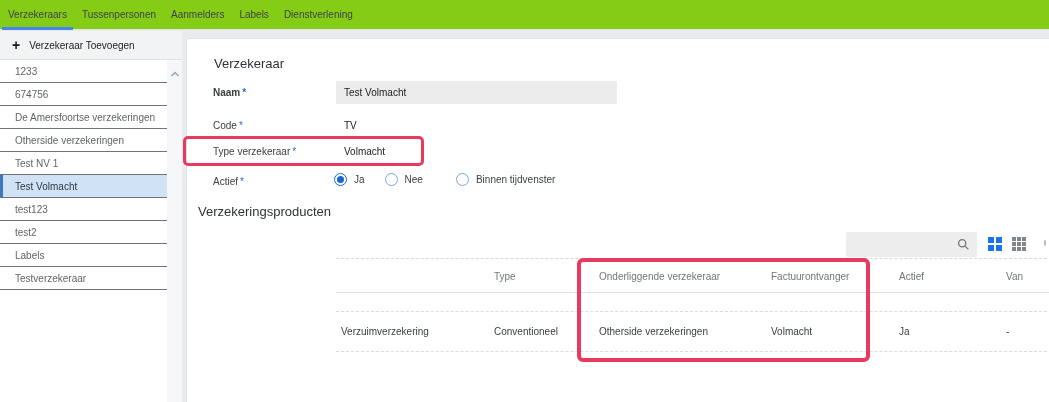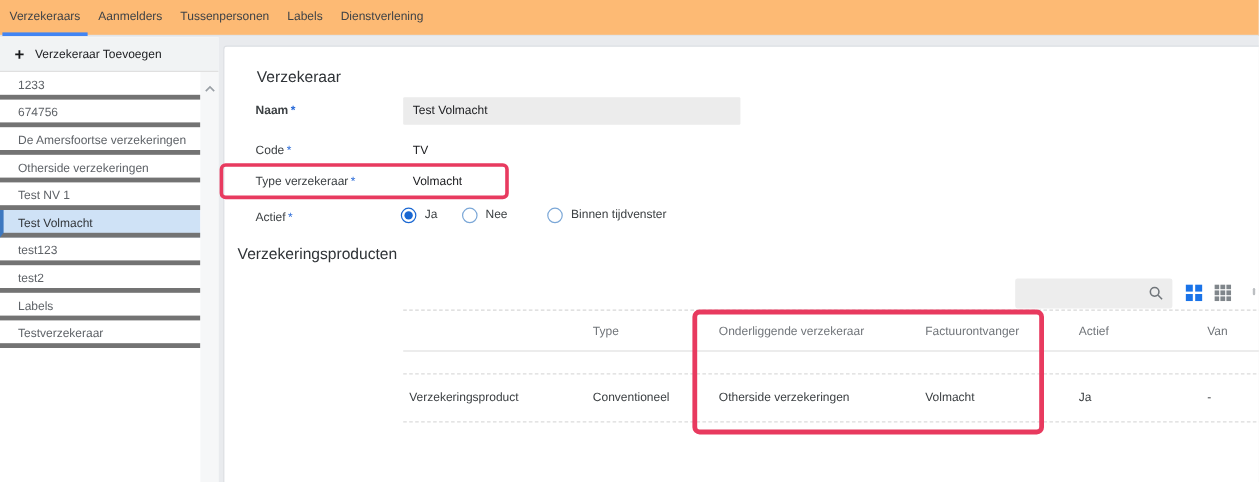--- a/index.html
+++ b/index.html
@@ -14,7 +14,7 @@
   
   .topnav {
     position: absolute; left: 0; top: 0; width: 1049px; height: 30px;
-    background: #fdba74; border-bottom: 1px solid #e2e4e7; z-index: 6;
+    background: #84cc16; border-bottom: 1px solid #e2e4e7; z-index: 6;
     display: flex; align-items: stretch; padding-left: 2px;
   }
   .tab {

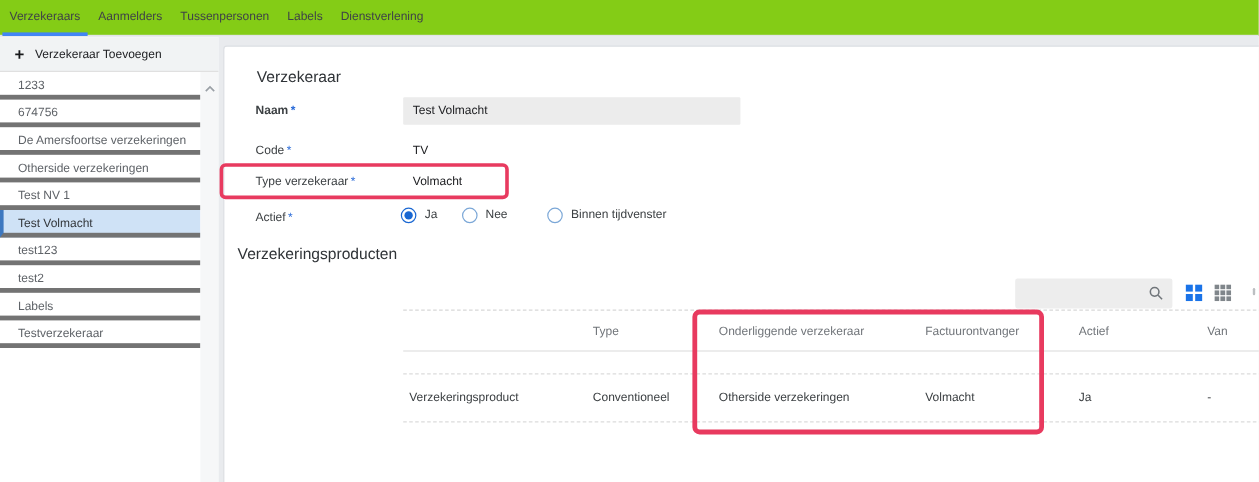--- a/index.html
+++ b/index.html
@@ -134,11 +134,11 @@
     <div class="underline"></div>
   </div>
   <div class="tab">
+    <span>Tussenpersonen</span>
+    
+  </div>
+  <div class="tab">
     <span>Aanmelders</span>
-    
-  </div>
-  <div class="tab">
-    <span>Tussenpersonen</span>
     
   </div>
   <div class="tab">

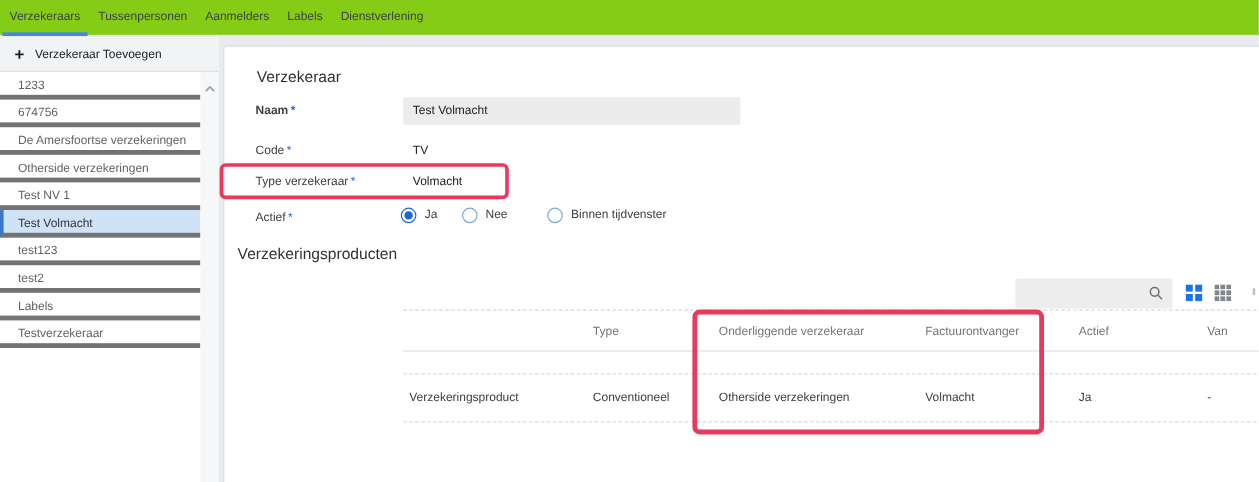--- a/index.html
+++ b/index.html
@@ -47,7 +47,7 @@
   .sidebar-list { position: absolute; left: 0; top: 29px; right: 15px; }
   .sidebar-item {
     height: 23px; line-height: 23px; padding-left: 15px;
-    font-size: 10px; color: #5f6368; border-bottom: 4px solid #737373;
+    font-size: 10px; color: #5f6368; border-bottom: 1px solid #737373;
     cursor: pointer; white-space: nowrap; overflow: hidden;
   }
   .sidebar-item.selected {

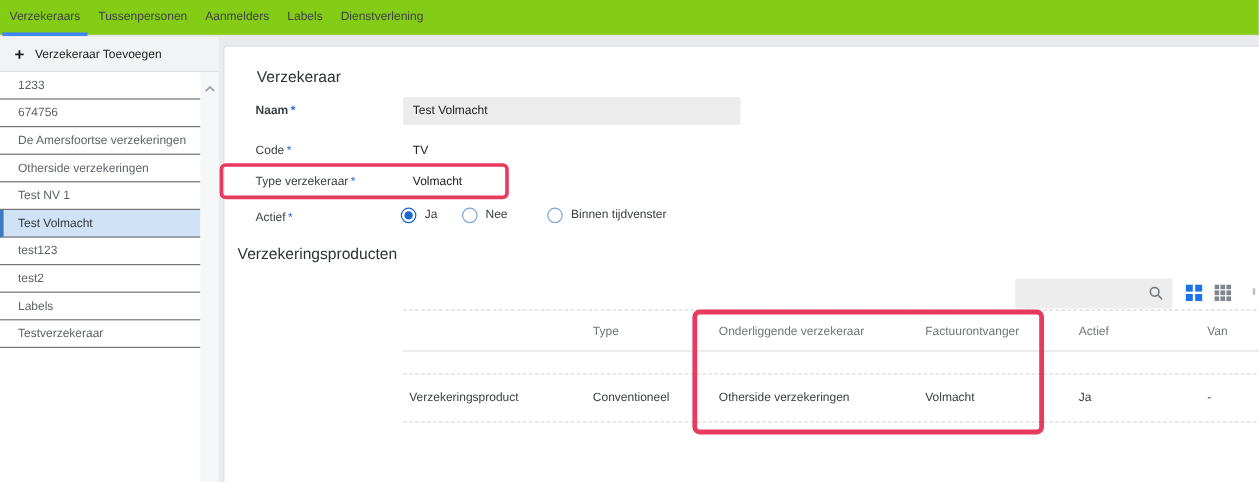--- a/index.html
+++ b/index.html
@@ -252,7 +252,7 @@
     </div>
     <div class="grid-spacer"></div>
     <div class="grid-row">
-      <div class="cell c0">Verzekeringsproduct</div>
+      <div class="cell c0">Verzuimverzekering</div>
       <div class="cell c1">Conventioneel</div>
       <div class="cell c2">Otherside verzekeringen</div>
       <div class="cell c3">Volmacht</div>

